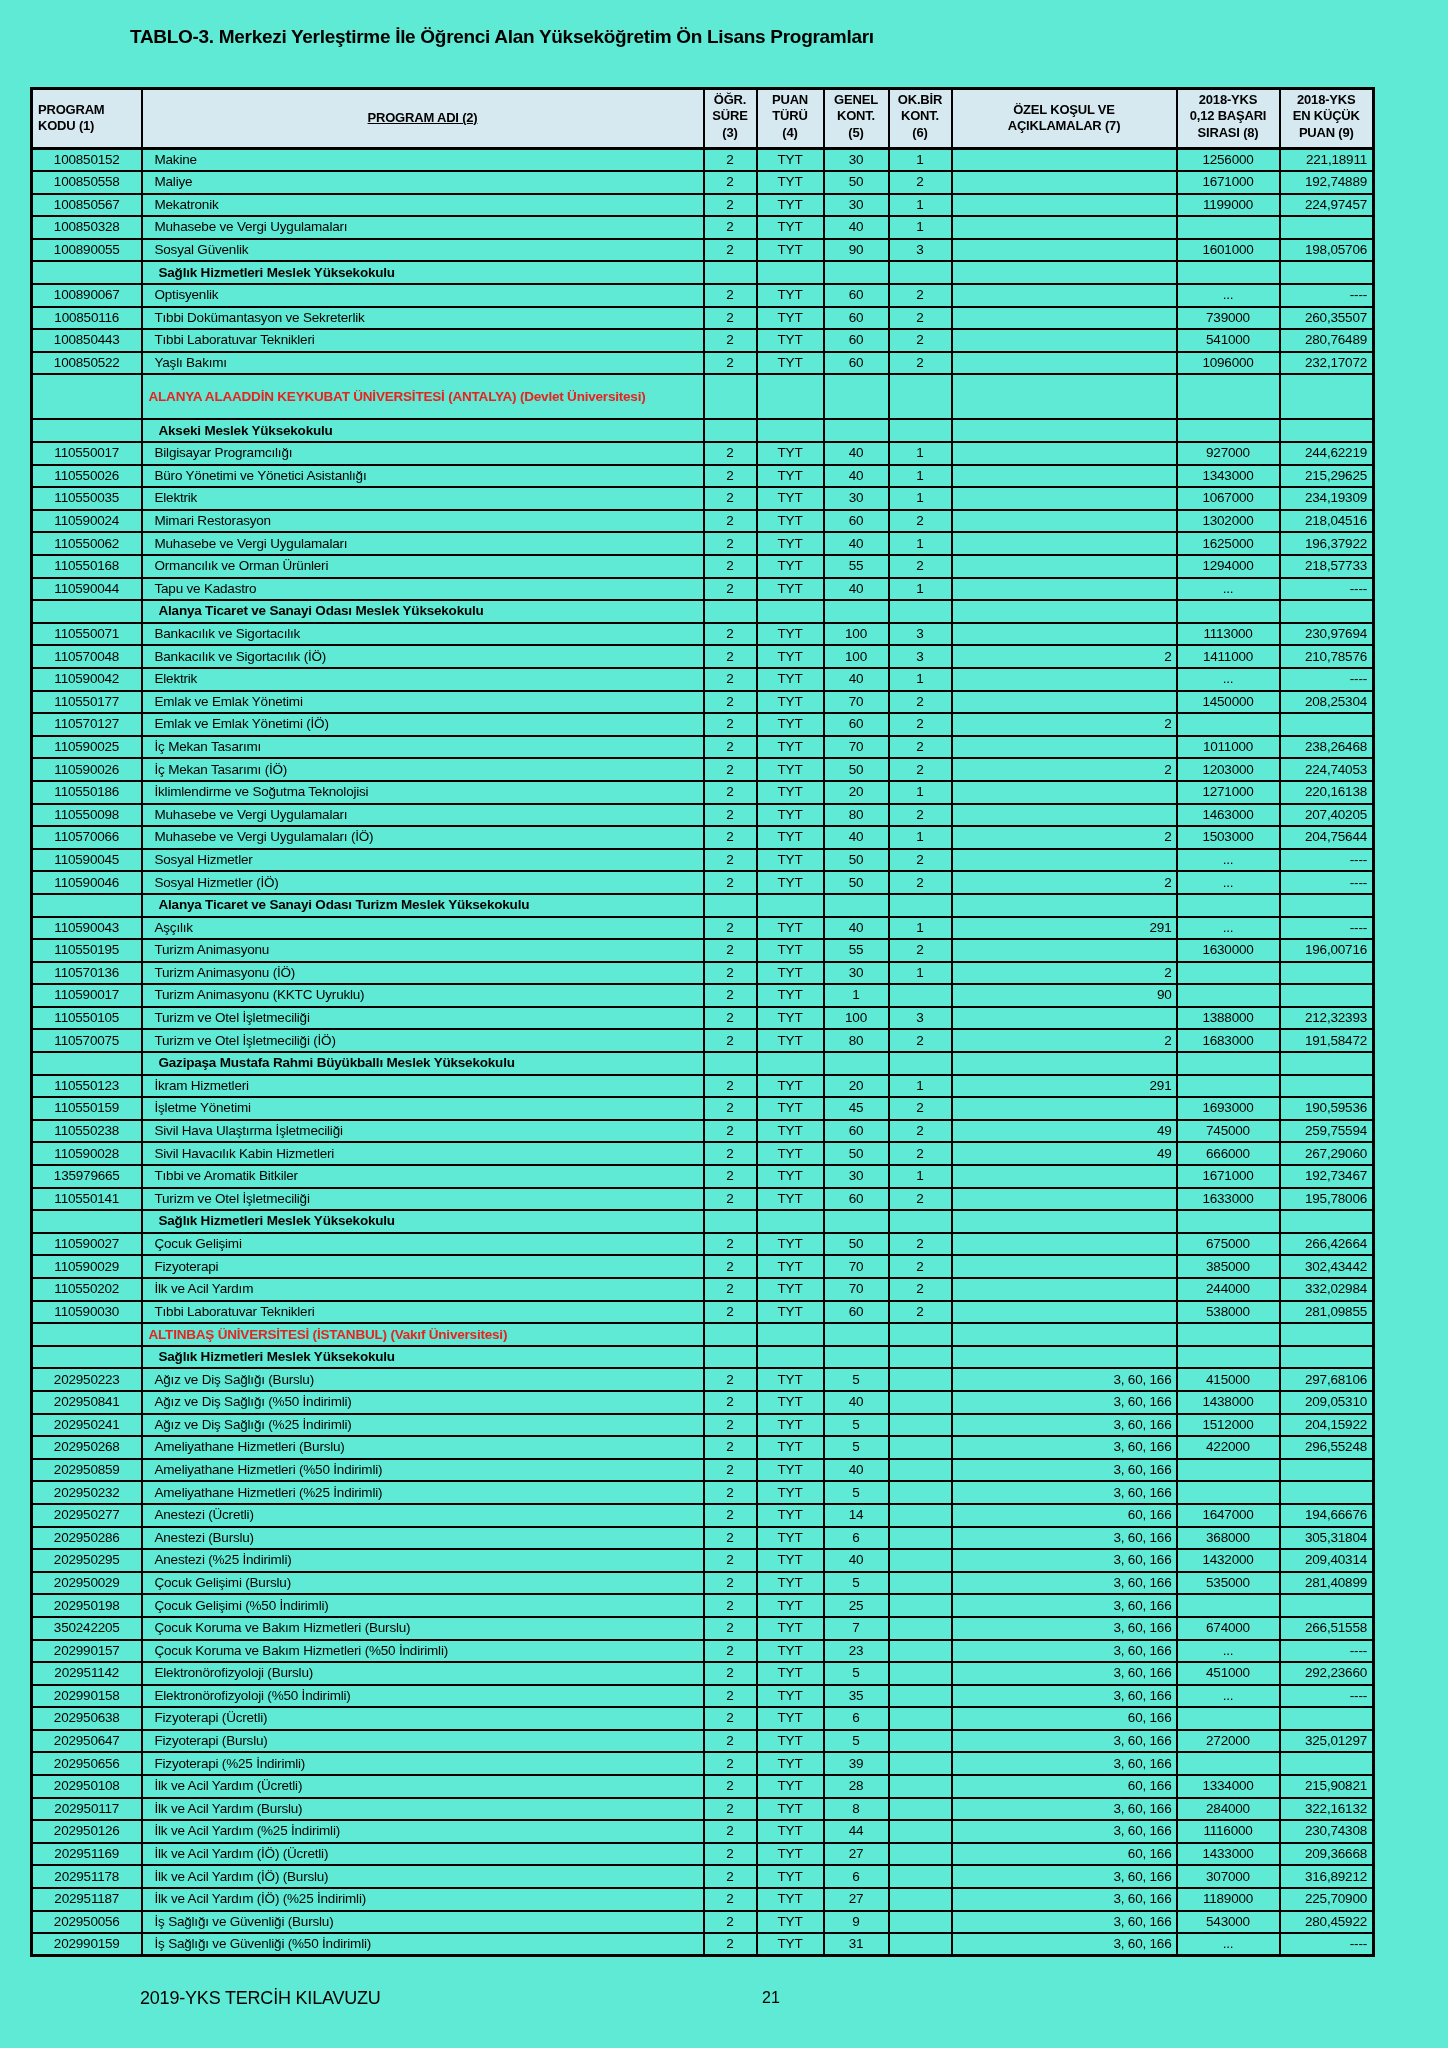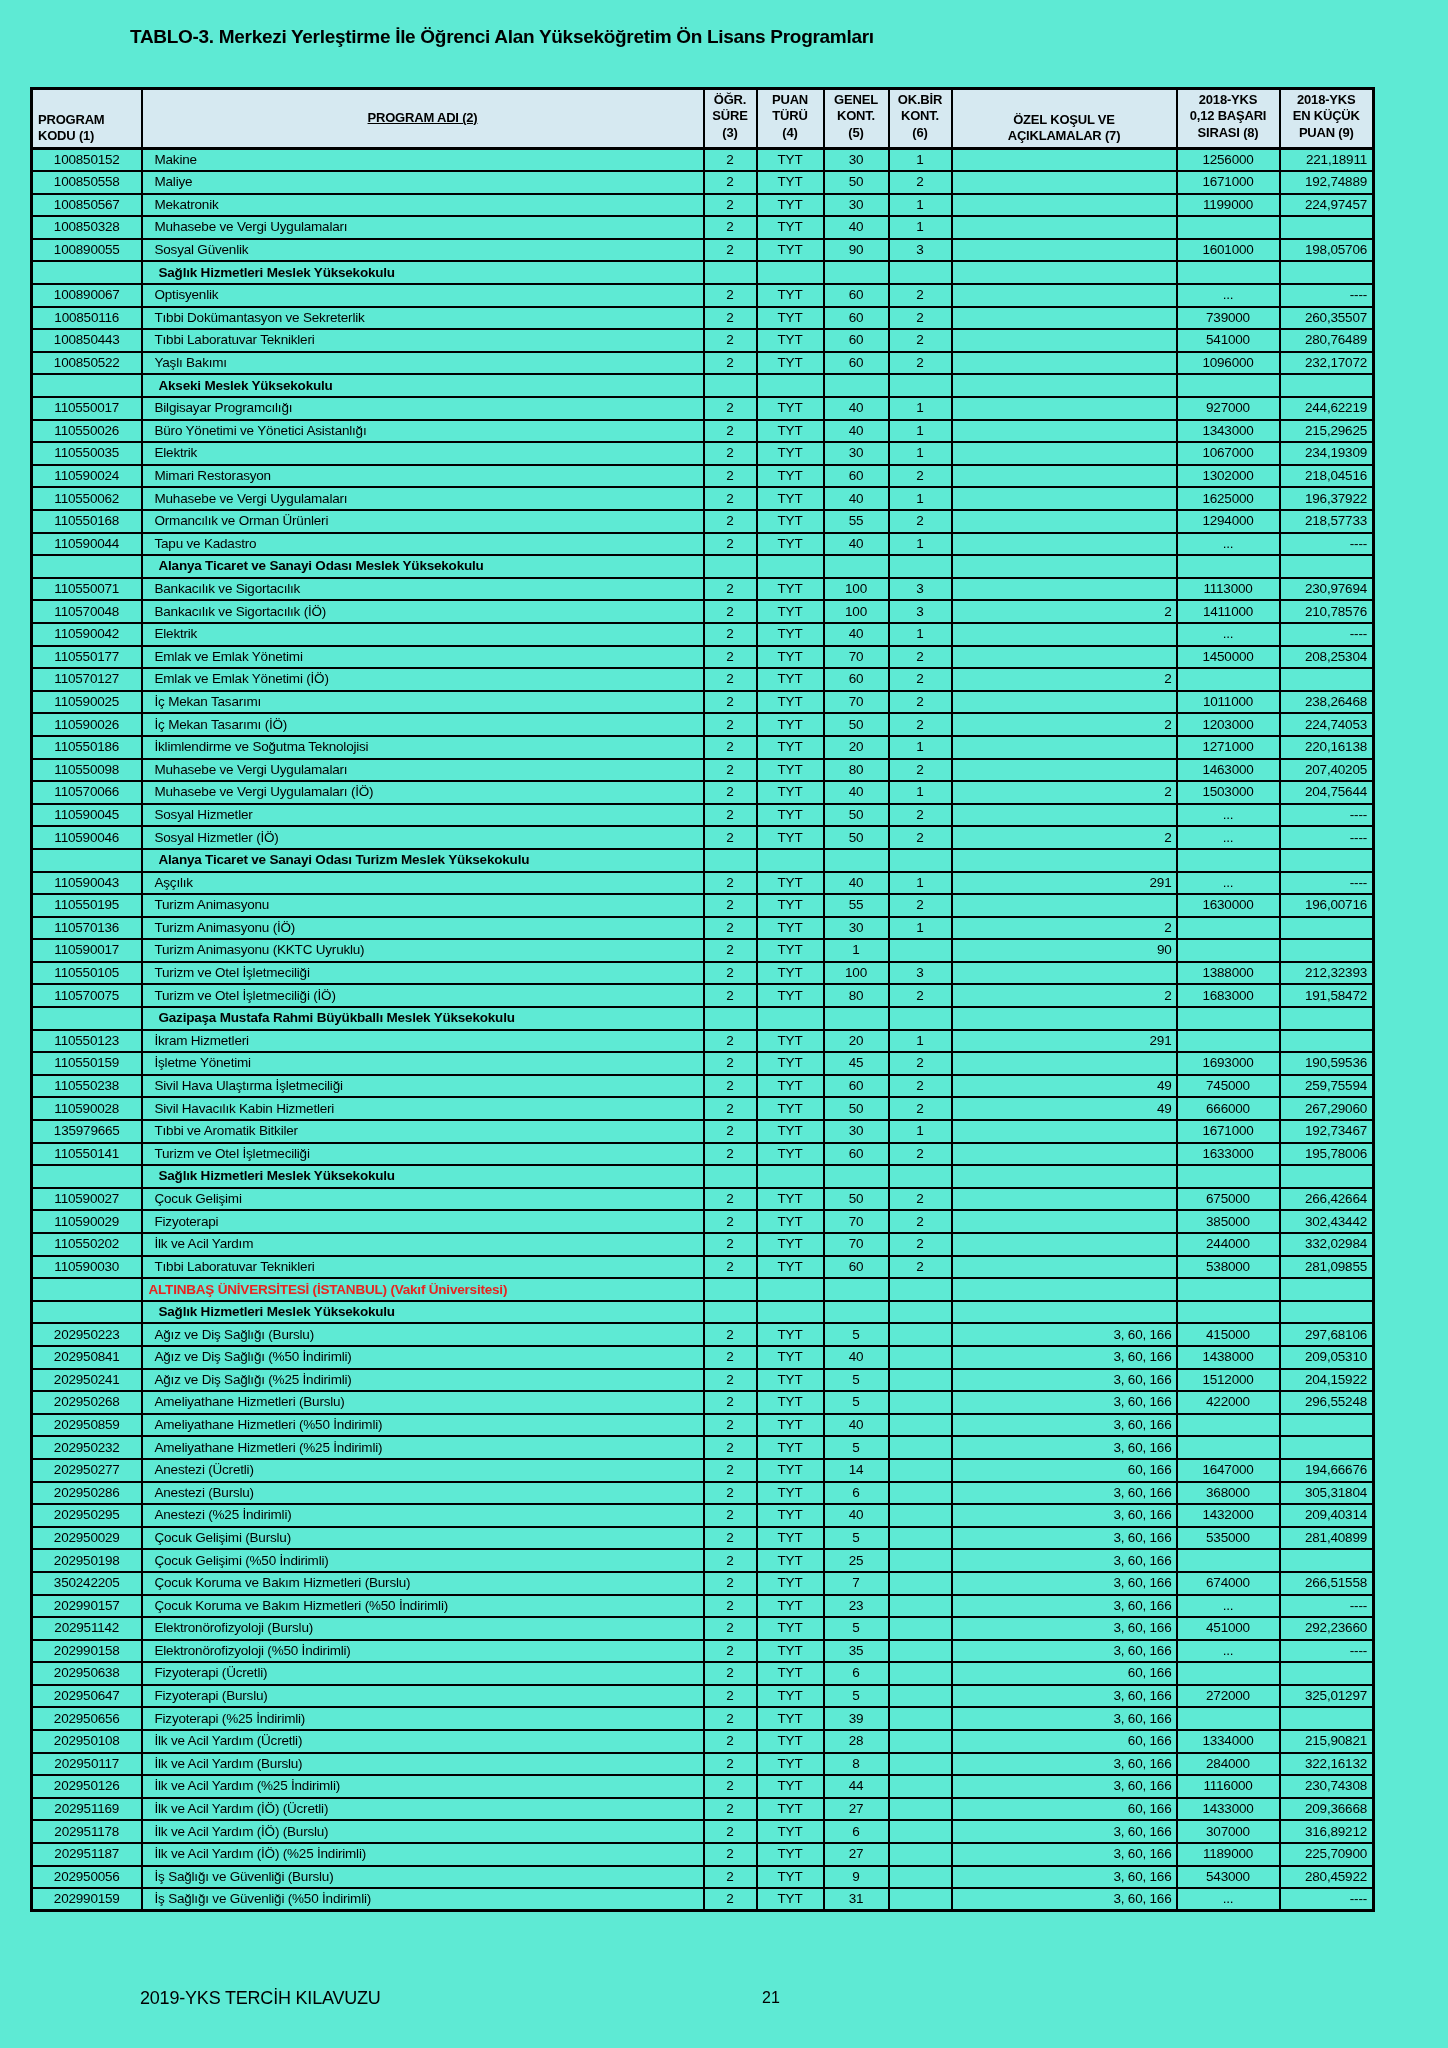--- a/index.html
+++ b/index.html
@@ -24,7 +24,7 @@
     border-bottom:3px solid #000;
   }
   .hw { display:flex; flex-direction:column; height:100%; padding:2px 2px 3px 2px; box-sizing:border-box; line-height:1.25; }
-  .va-end   { justify-content:flex-end; }
+  .va-end   { justify-content:center; }
   .va-center{ justify-content:center;text-decoration:underline; }
   .va-stack { justify-content:flex-start; }
   .ha-left  { text-align:left; padding-left:5px; }

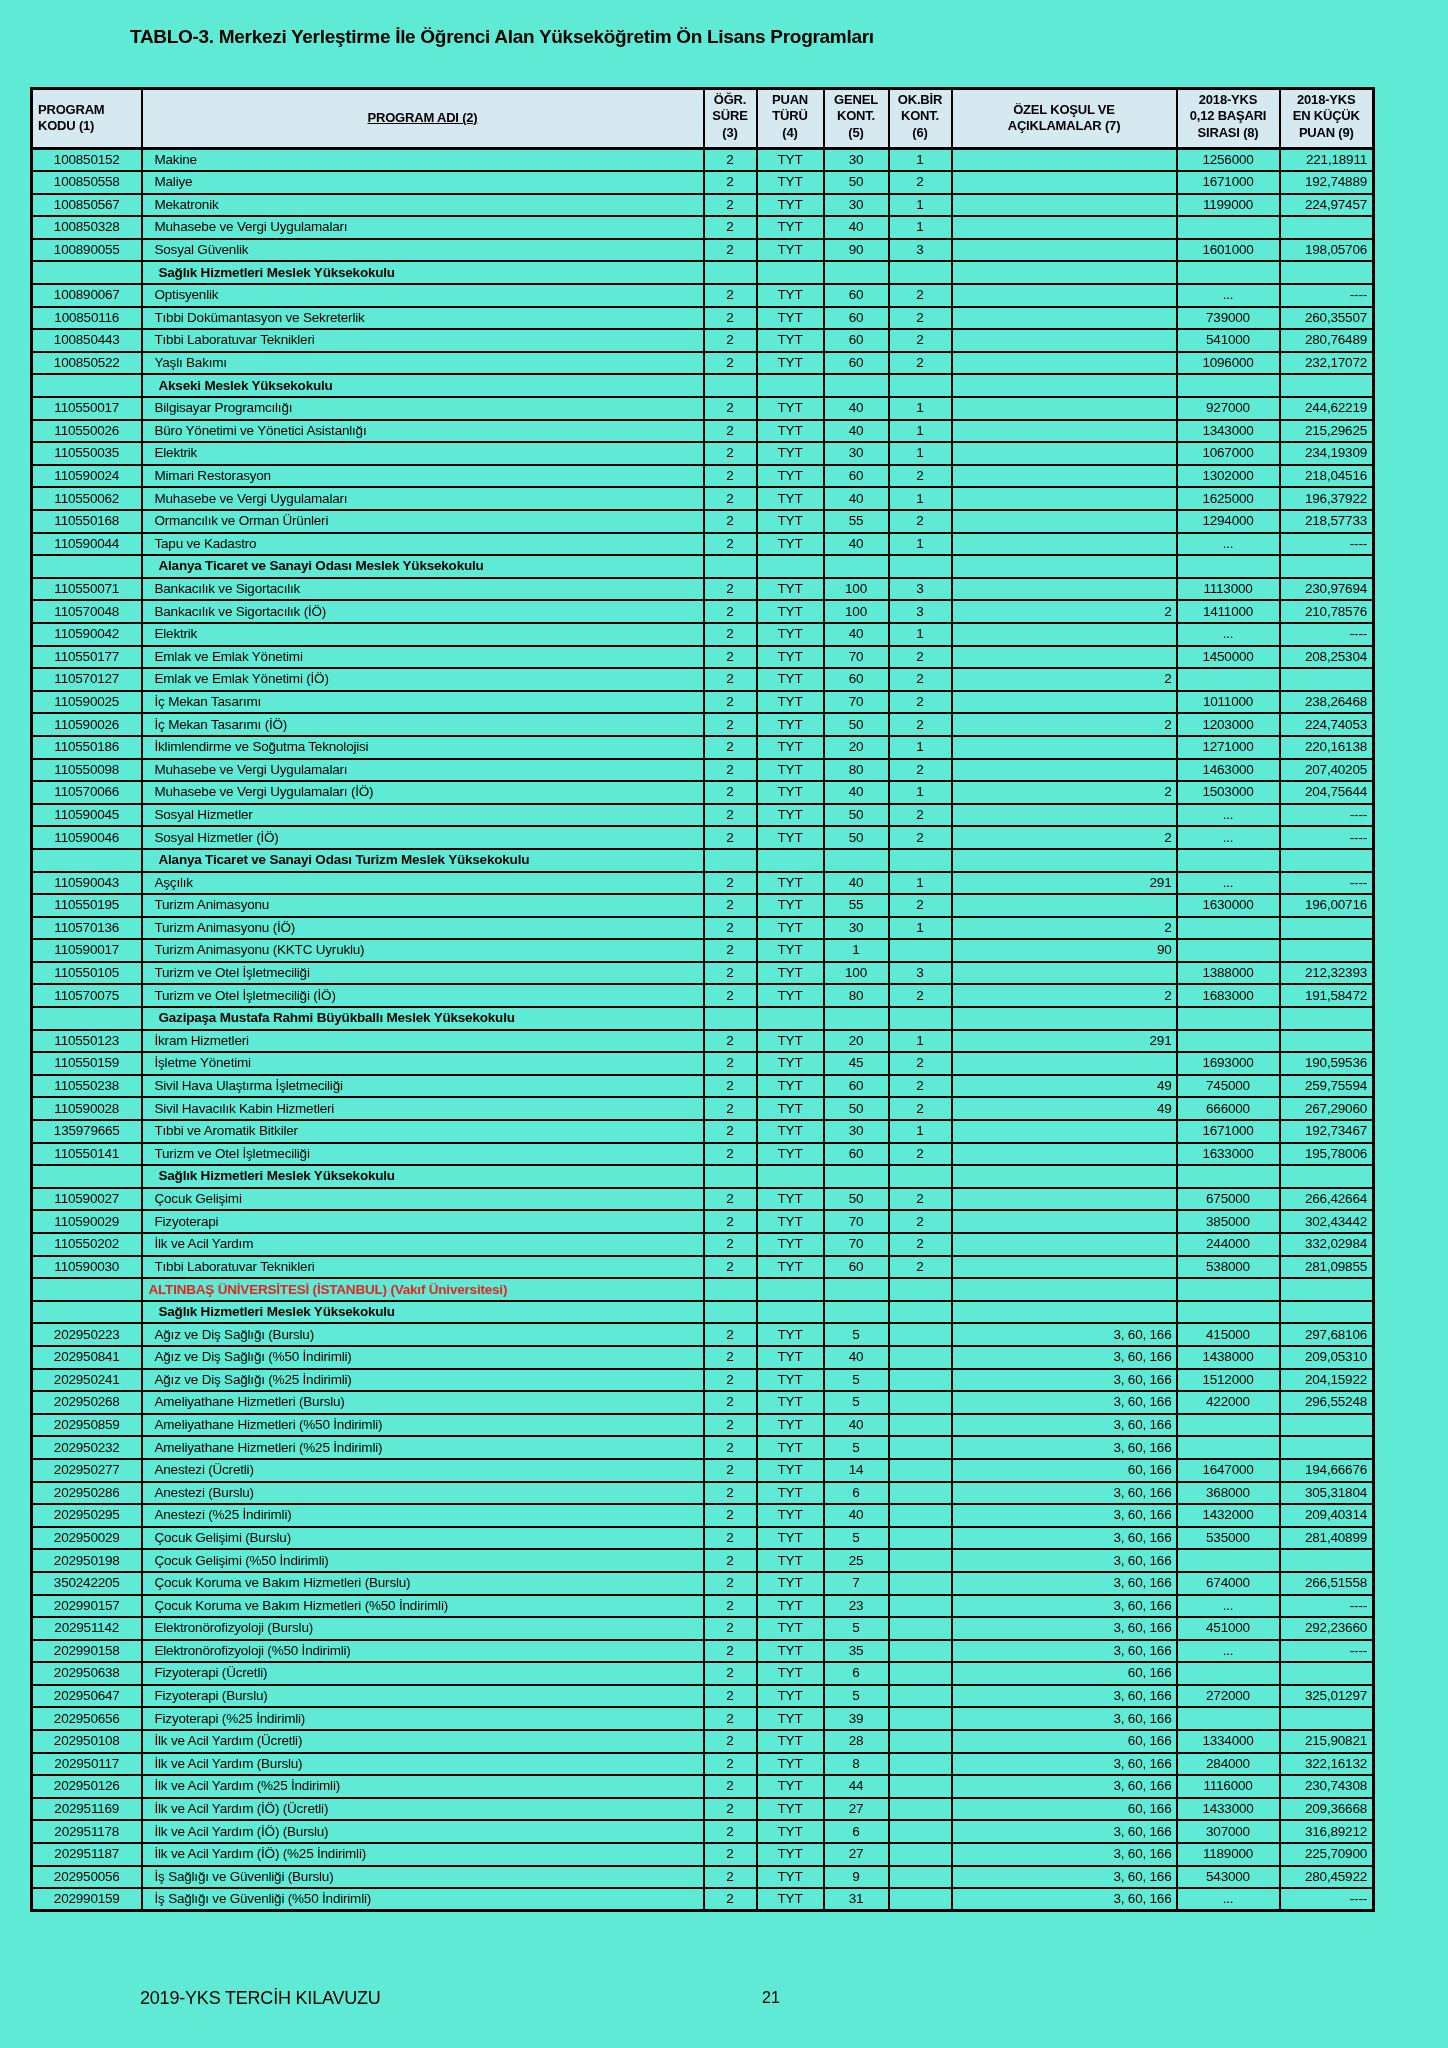--- a/index.html
+++ b/index.html
@@ -241,6 +241,17 @@
             <td class="c7">1096000</td>
             <td class="c8">232,17072</td>
           </tr>
+          <tr class="tall">
+            <td class="c0"></td>
+            <td class="c1 uni">ALANYA ALAADDİN KEYKUBAT ÜNİVERSİTESİ (ANTALYA) (Devlet Üniversitesi)</td>
+            <td class="c2"></td>
+            <td class="c3"></td>
+            <td class="c4"></td>
+            <td class="c5"></td>
+            <td class="c6"></td>
+            <td class="c7"></td>
+            <td class="c8"></td>
+          </tr>
           <tr>
             <td class="c0"></td>
             <td class="c1 sch">Akseki Meslek Yüksekokulu</td>

